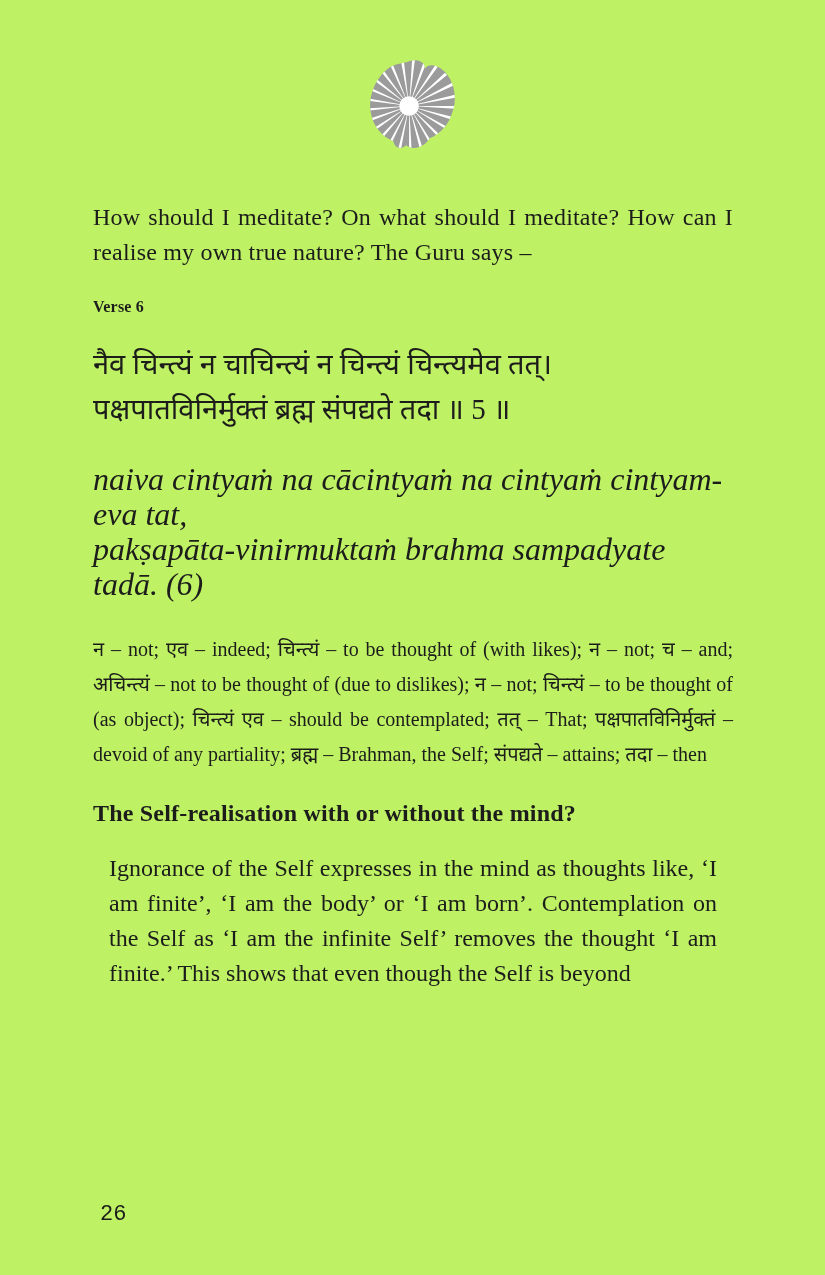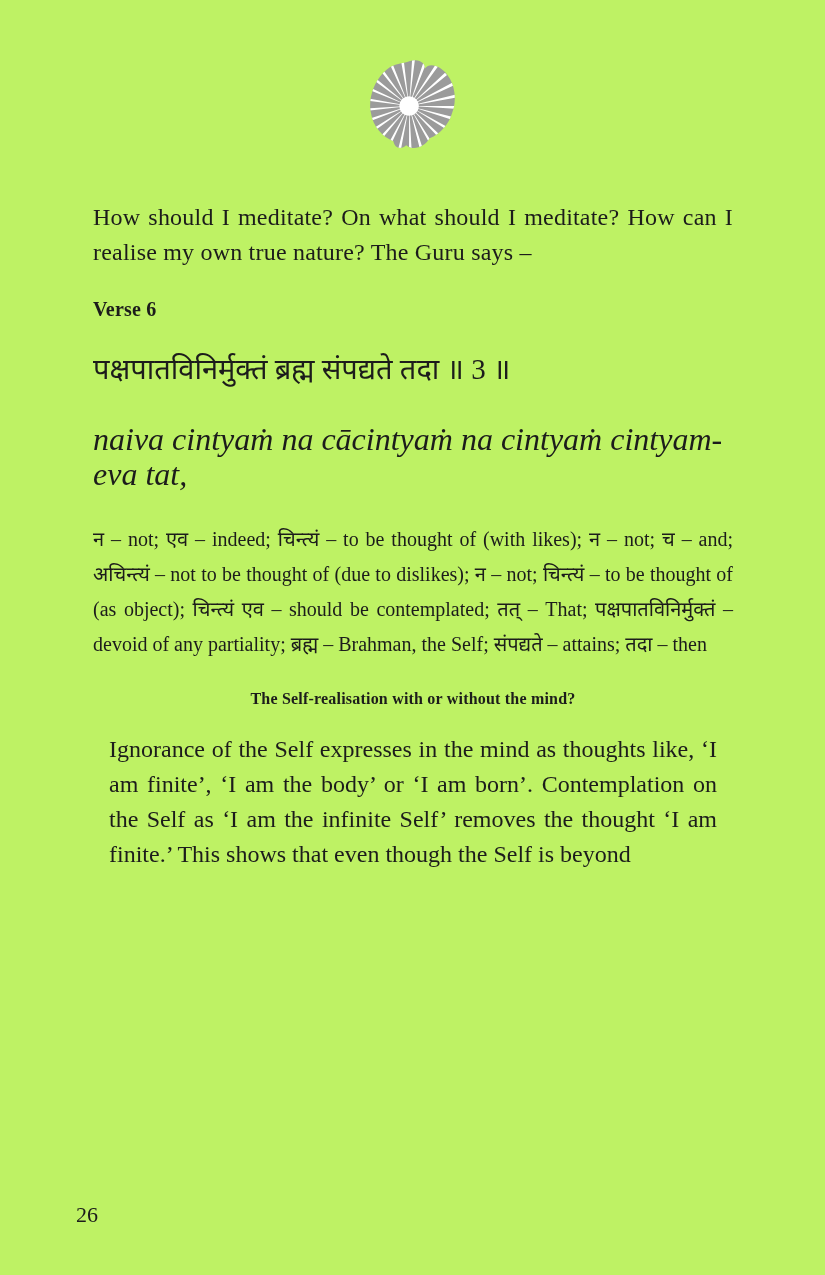--- a/index.html
+++ b/index.html
@@ -34,7 +34,7 @@
     margin: 0 0 28px 0;
   }
   .verse-heading {
-    font-size: 20px;
+    font-size: 16px;
     font-weight: bold;
     letter-spacing: 0.2px;
     margin: 0 0 26px 0;

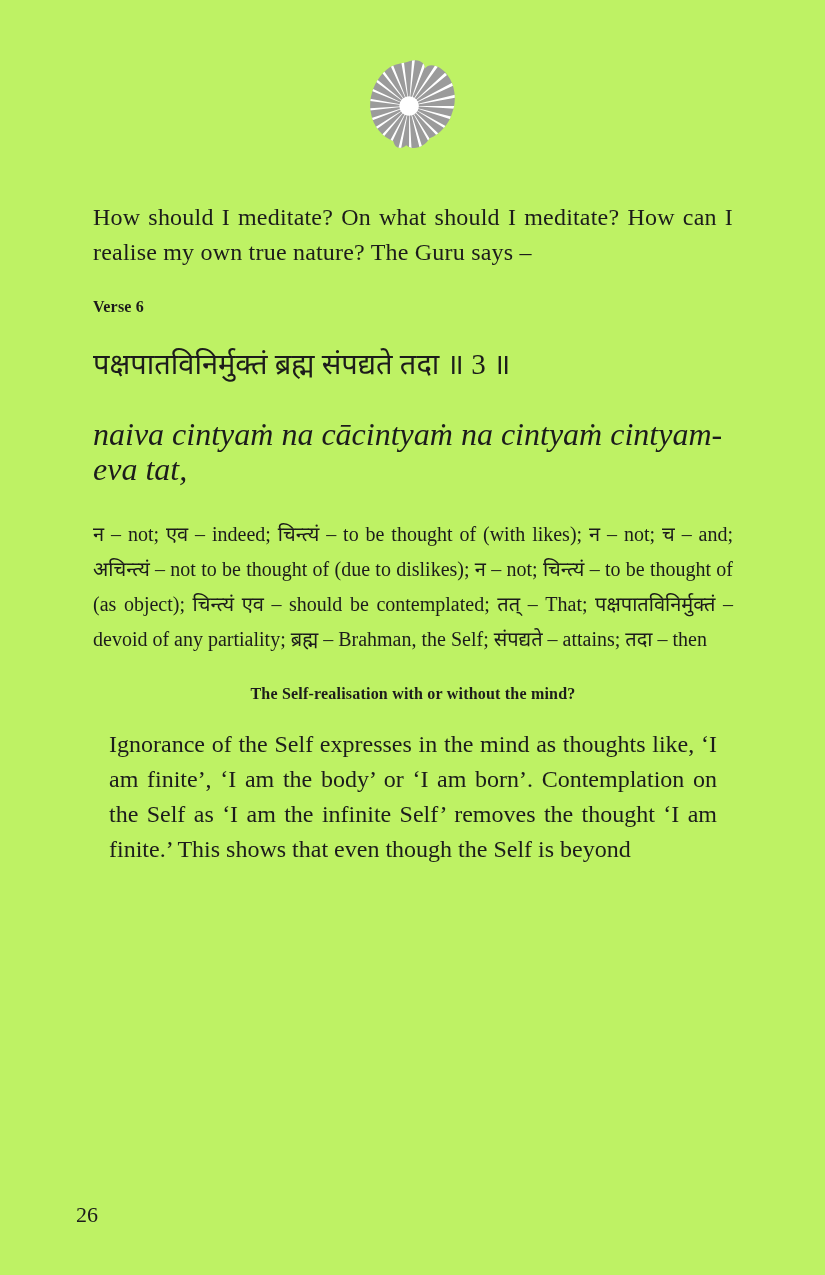--- a/index.html
+++ b/index.html
@@ -108,6 +108,7 @@
     <div class="verse-heading">Verse 6</div>
 
     <div class="devanagari-verse">
+      <div>नैव चिन्त्यं न चाचिन्त्यं न चिन्त्यं चिन्त्यमेव तत्।</div>
       <div>पक्षपातविनिर्मुक्तं ब्रह्म संपद्यते तदा ॥ 3 ॥</div>
     </div>
 

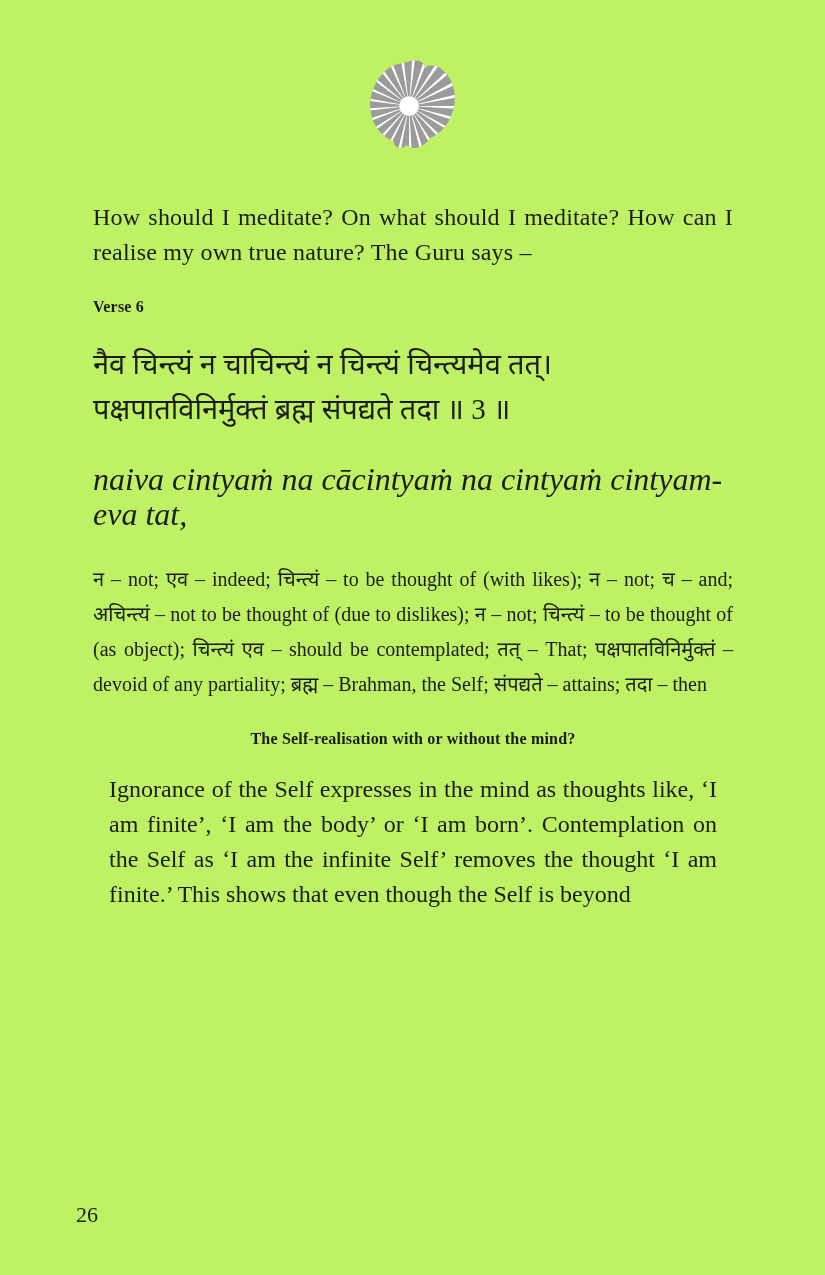--- a/index.html
+++ b/index.html
@@ -109,7 +109,7 @@
 
     <div class="devanagari-verse">
       <div>नैव चिन्त्यं न चाचिन्त्यं न चिन्त्यं चिन्त्यमेव तत्।</div>
-      <div>पक्षपातविनिर्मुक्तं ब्रह्म संपद्यते तदा ॥ 3 ॥</div>
+      <div>पक्षपातविनिर्मुक्तं ब्रह्म संपद्यते तदा ॥ 5 ॥</div>
     </div>
 
     <div class="translit">

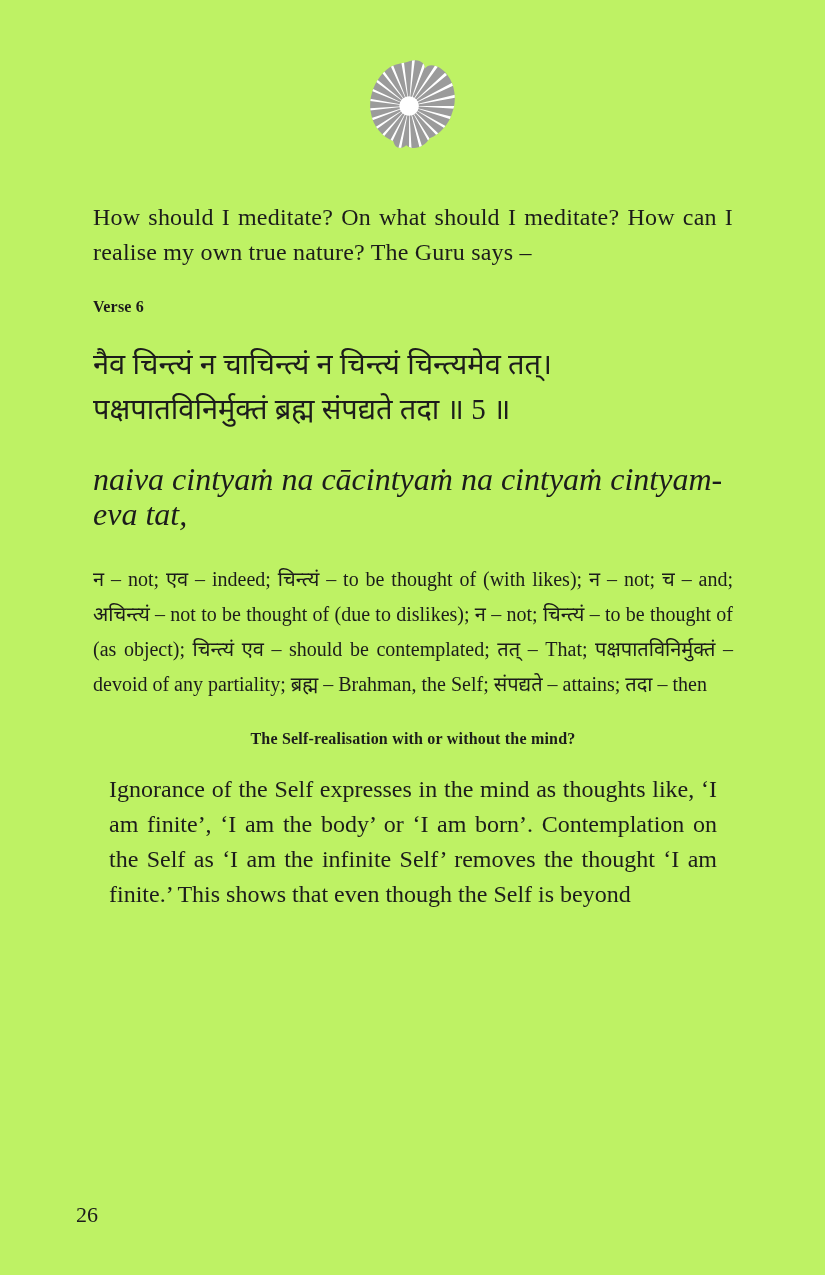--- a/index.html
+++ b/index.html
@@ -114,6 +114,7 @@
 
     <div class="translit">
       <div>naiva cintyaṁ na cācintyaṁ na cintyaṁ cintyam-eva tat,</div>
+      <div>pakṣapāta-vinirmuktaṁ brahma sampadyate tadā. (6)</div>
     </div>
 
     <p class="word-meanings">न – not; एव – indeed; चिन्त्यं – to be thought of (with likes); न – not; च – and; अचिन्त्यं – not to be thought of (due to dislikes); न – not; चिन्त्यं – to be thought of (as object); चिन्त्यं एव – should be contemplated; तत् – That; पक्षपातविनिर्मुक्तं – devoid of any partiality; ब्रह्म – Brahman, the Self; संपद्यते – attains; तदा – then</p>

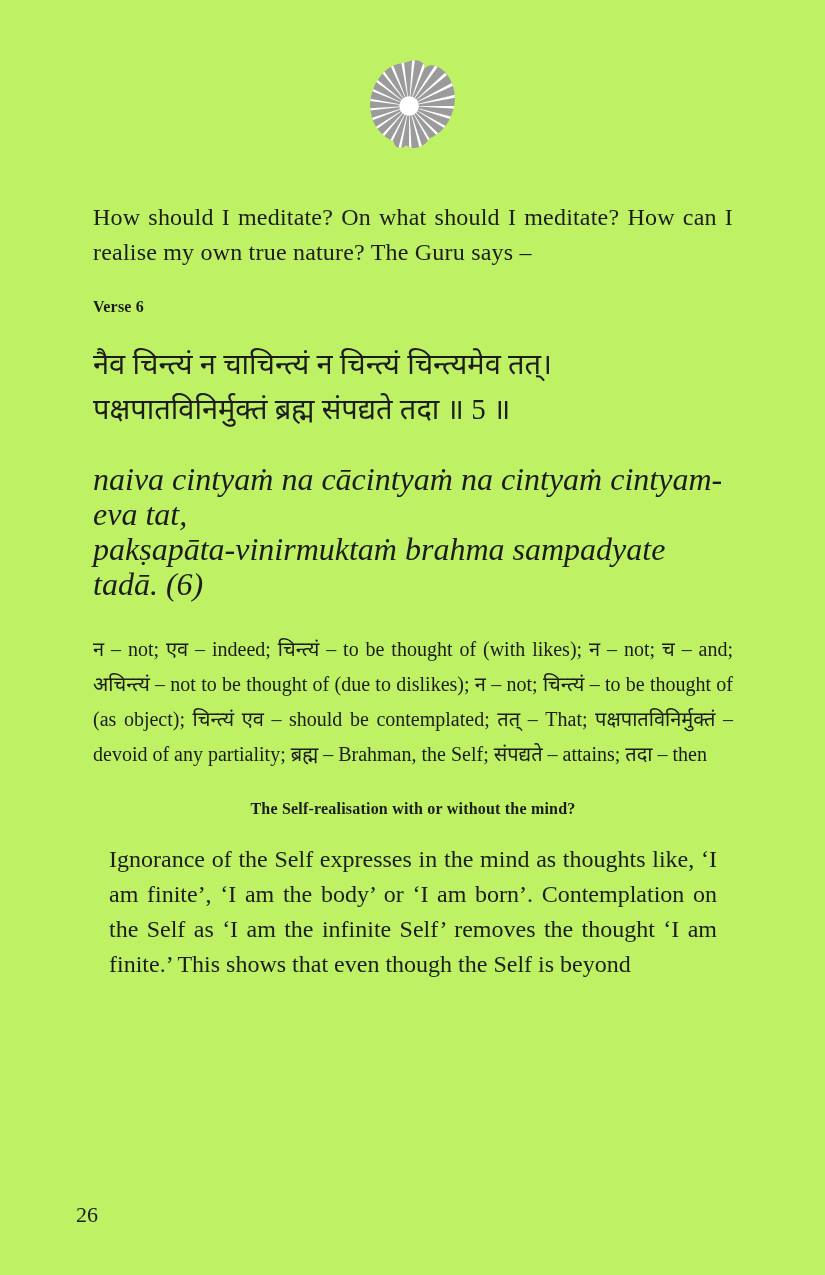--- a/index.html
+++ b/index.html
@@ -64,11 +64,10 @@
     margin: 0 0 28px 0;
   }
   .commentary-heading {
-    font-size: 16px;
+    font-size: 24px;
     font-weight: bold;
     letter-spacing: 0.2px;
     margin: 0 0 24px 0;
-    text-align: center;
   }
   .commentary-para {
     font-size: 24px;

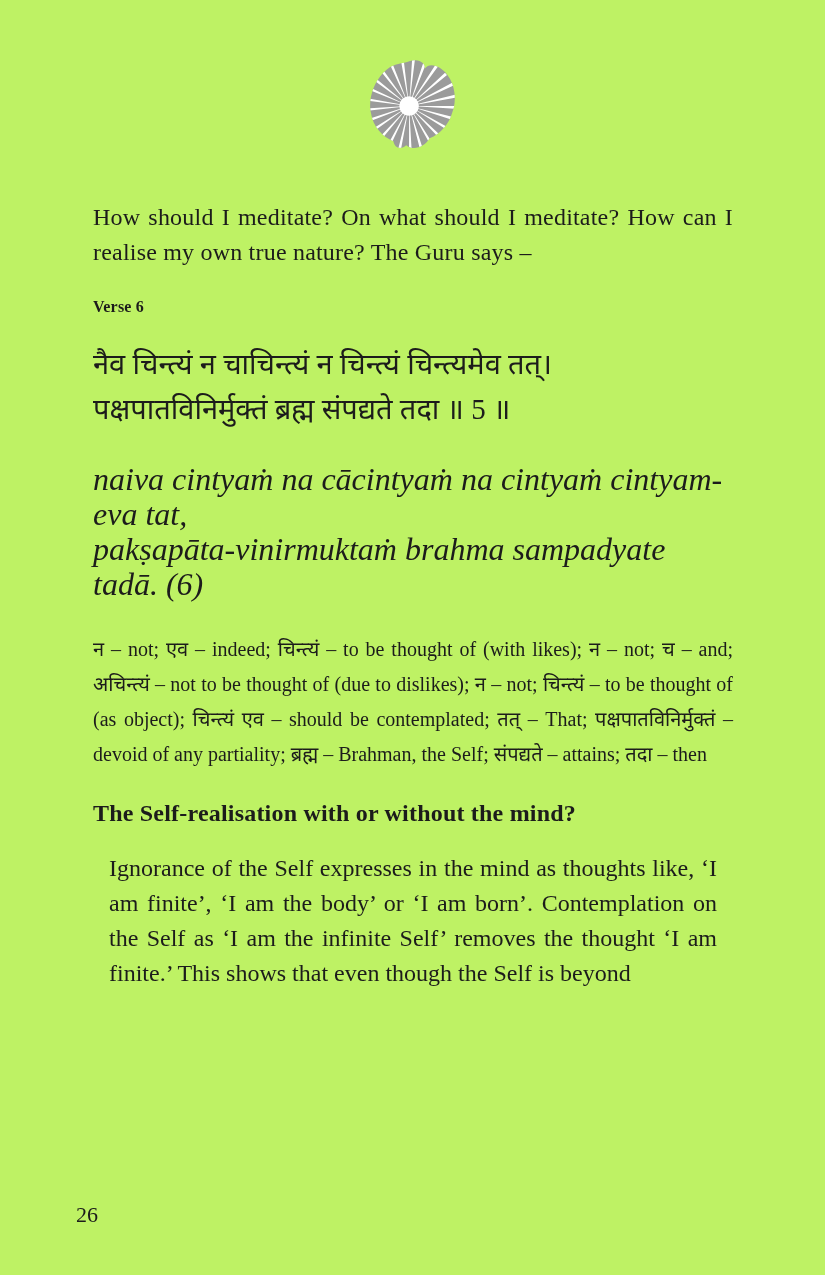--- a/index.html
+++ b/index.html
@@ -77,9 +77,10 @@
   }
   .page-number {
     position: absolute;
-    left: 76px;
+    left: 100px;
     top: 1202px;
     font-size: 22px;
+    font-family: Liberation Mono, monospace;
   }
 </style>
 </head>

